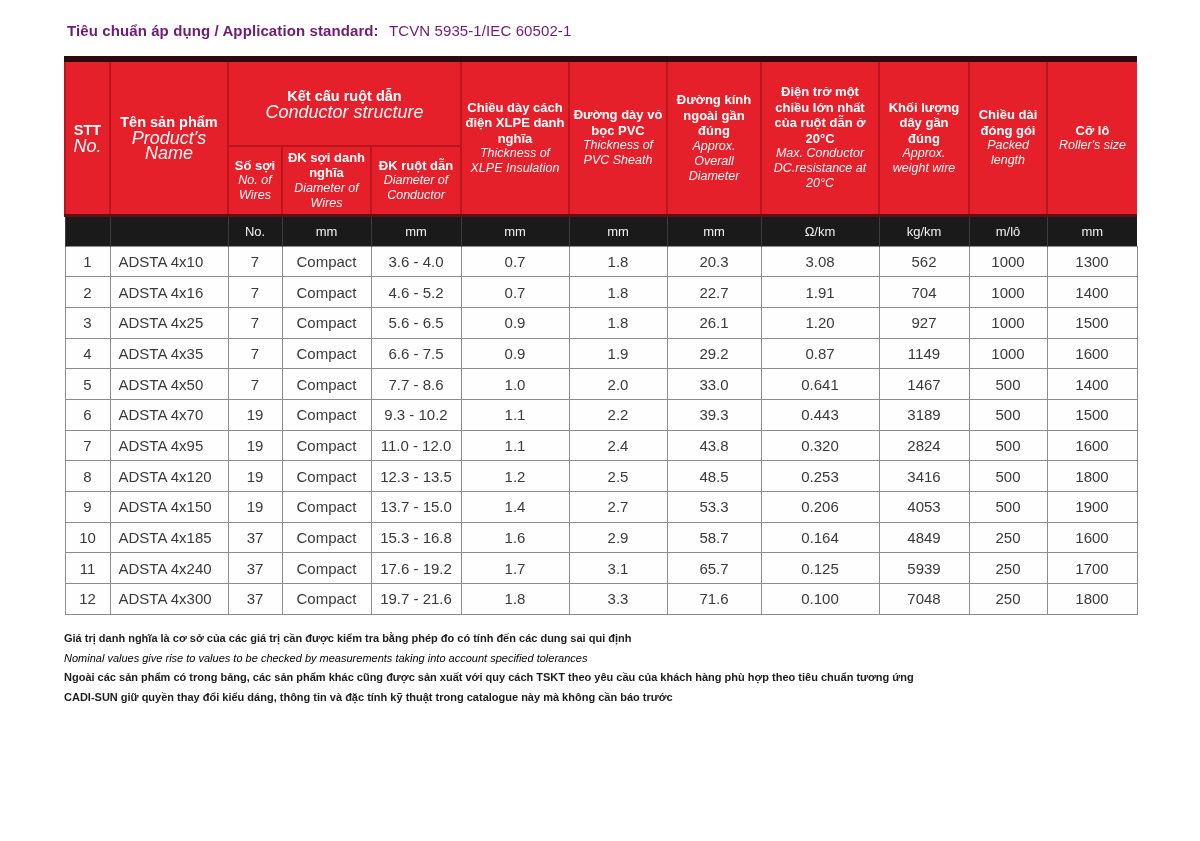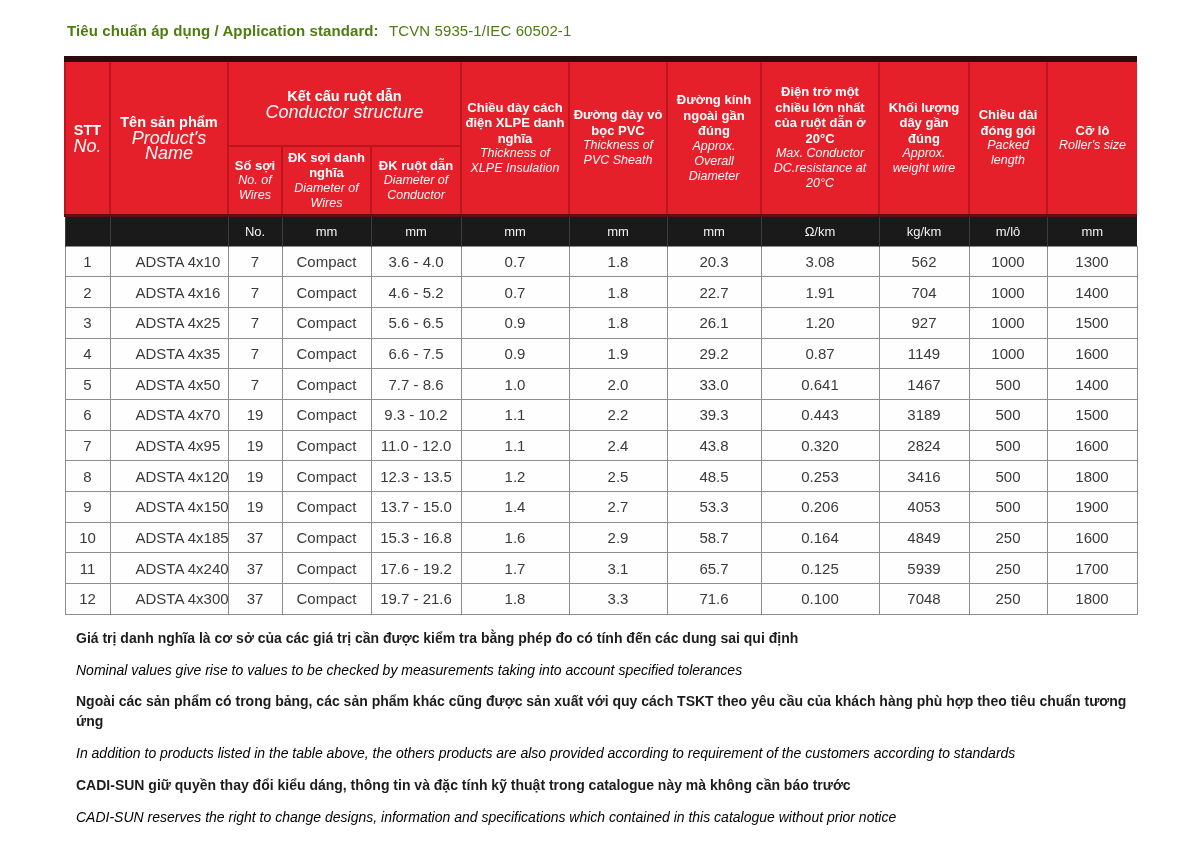--- a/index.html
+++ b/index.html
@@ -9,7 +9,7 @@
     position:relative;
   }
   .page{padding:20px 0 0 64px;}
-  .title-line{font-size:15px;color:#4d7c0f;margin:2px 0 17px 3px;letter-spacing:.1px;}
+  .title-line{font-size:15px;color:#701a75;margin:2px 0 17px 3px;letter-spacing:.1px;}
   .title-line .lbl{font-weight:700;}
   .title-line .val{font-weight:400;margin-left:6px;}
 

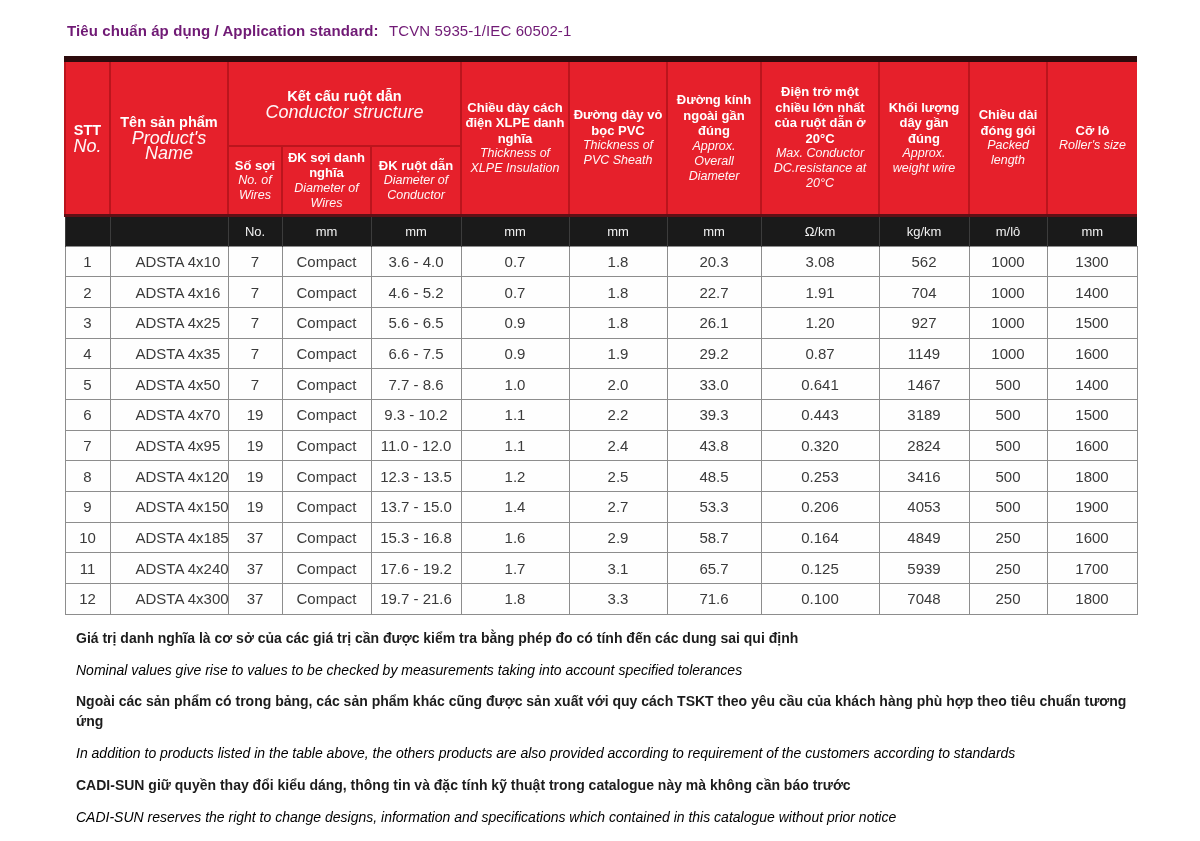--- a/index.html
+++ b/index.html
@@ -44,7 +44,7 @@
     font-size:15px;color:#3a3a3a;background:#fefefe;padding:0 2px;
     white-space:nowrap;overflow:hidden;
   }
-  tbody td.name-cell{text-align:left;padding-left:25px;margin-left:29px;}
+  tbody td.name-cell{text-align:left;padding-left:8px;margin-left:29px;}
 
   .footer{width:1075px;margin-top:14px;}
   .footer p{margin:12px;padding:0;font-size:14px;line-height:19.8px;}

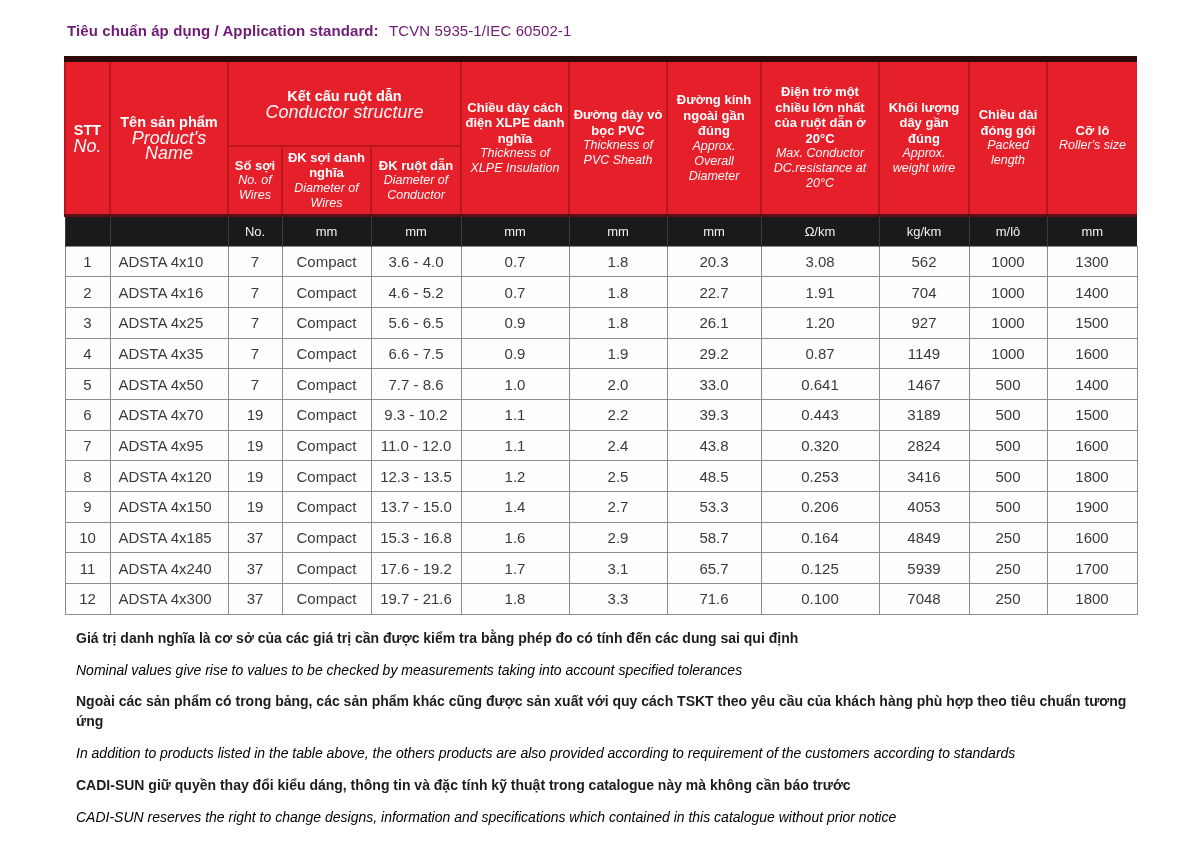--- a/index.html
+++ b/index.html
@@ -47,7 +47,7 @@
   tbody td.name-cell{text-align:left;padding-left:8px;margin-left:29px;}
 
   .footer{width:1075px;margin-top:14px;}
-  .footer p{margin:12px;padding:0;font-size:14px;line-height:19.8px;}
+  .footer p{margin:0;padding:0;font-size:11px;line-height:19.8px;}
   .footer p.b{font-weight:700;color:#1c1c1c;}
   .footer p.i{font-style:italic;font-weight:400;color:#000000;}
 </style>

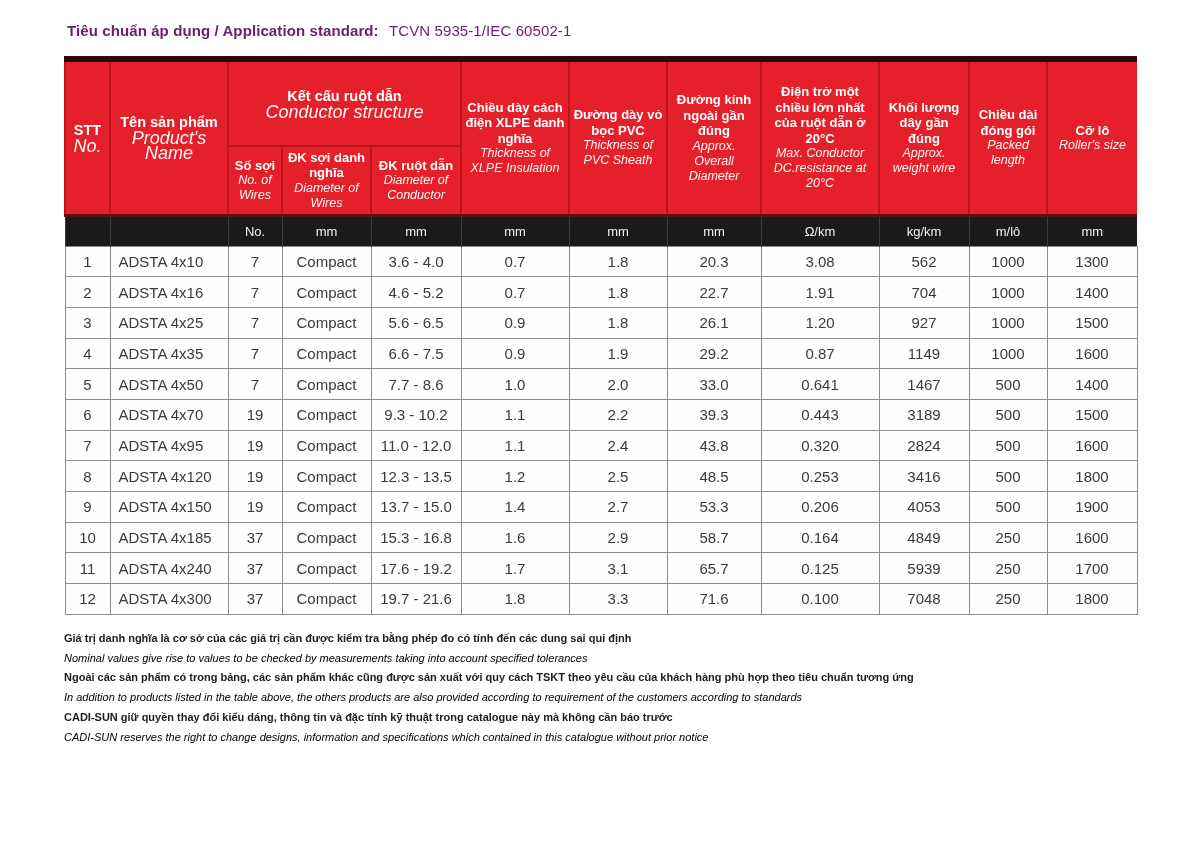--- a/index.html
+++ b/index.html
@@ -324,7 +324,6 @@
     <p class="b">Giá trị danh nghĩa là cơ sở của các giá trị cần được kiểm tra bằng phép đo có tính đến các dung sai qui định</p>
     <p class="i">Nominal values give rise to values to be checked by measurements taking into account specified tolerances</p>
     <p class="b">Ngoài các sản phẩm có trong bảng, các sản phẩm khác cũng được sản xuất với quy cách TSKT theo yêu cầu của khách hàng phù hợp theo tiêu chuẩn tương ứng</p>
-    <p class="i">In addition to products listed in the table above, the others products are also provided according to requirement of the customers according to standards</p>
     <p class="b">CADI-SUN giữ quyền thay đổi kiểu dáng, thông tin và đặc tính kỹ thuật trong catalogue này mà không cần báo trước</p>
     <p class="i">CADI-SUN reserves the right to change designs, information and specifications which contained in this catalogue without prior notice</p>
   </div>

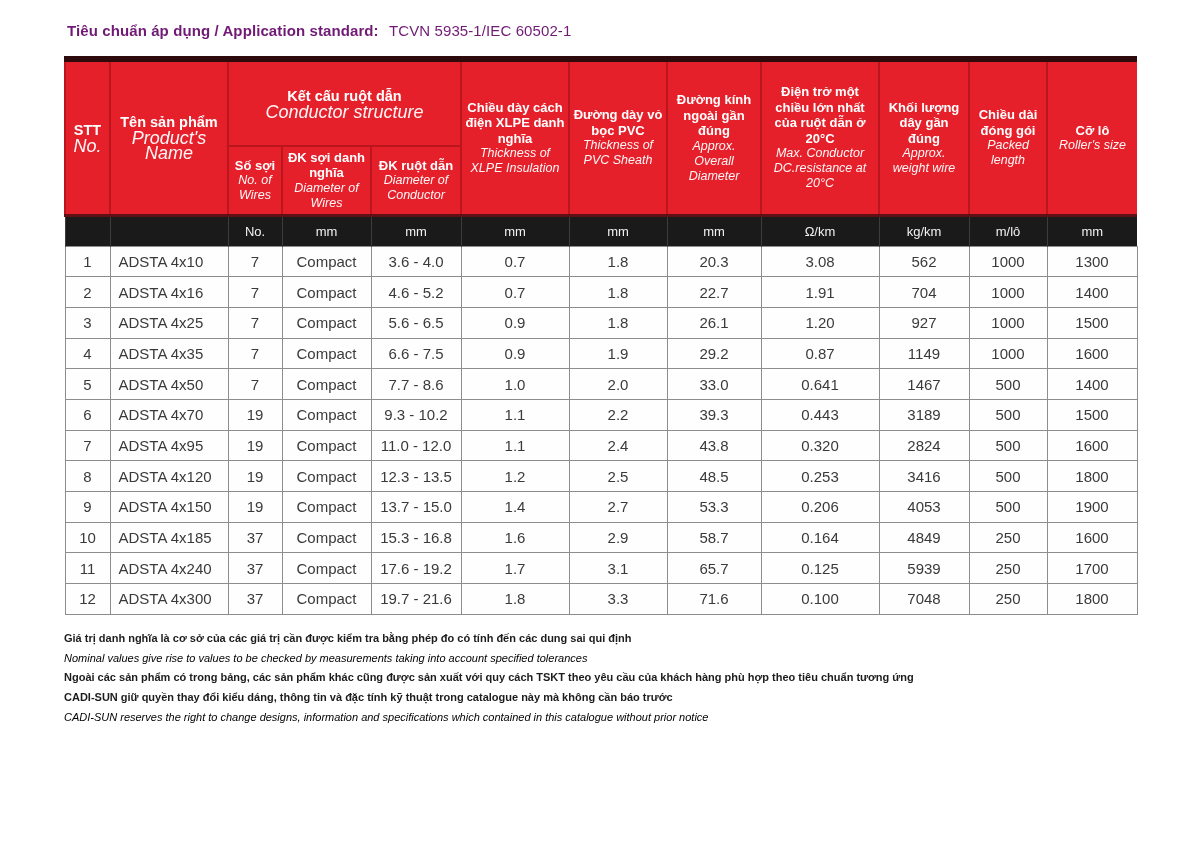--- a/index.html
+++ b/index.html
@@ -325,7 +325,6 @@
     <p class="i">Nominal values give rise to values to be checked by measurements taking into account specified tolerances</p>
     <p class="b">Ngoài các sản phẩm có trong bảng, các sản phẩm khác cũng được sản xuất với quy cách TSKT theo yêu cầu của khách hàng phù hợp theo tiêu chuẩn tương ứng</p>
     <p class="b">CADI-SUN giữ quyền thay đổi kiểu dáng, thông tin và đặc tính kỹ thuật trong catalogue này mà không cần báo trước</p>
-    <p class="i">CADI-SUN reserves the right to change designs, information and specifications which contained in this catalogue without prior notice</p>
   </div>
 
 </div>

